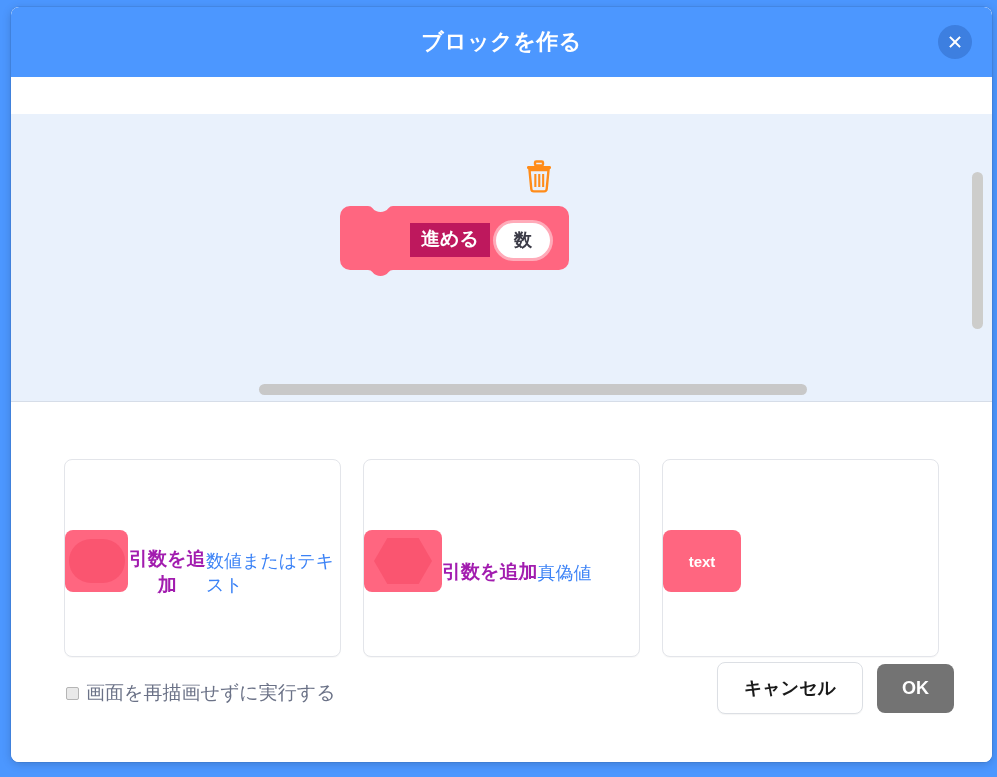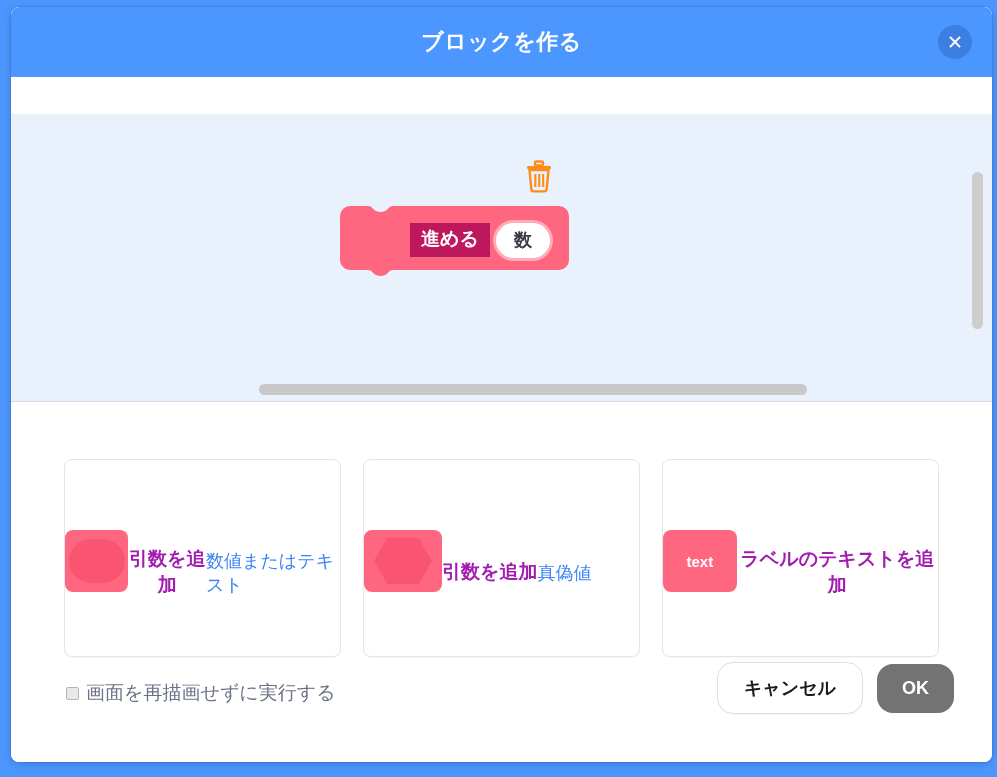--- a/index.html
+++ b/index.html
@@ -357,7 +357,6 @@
         <div class="opt-icon">
           <div class="shape-text">text</div>
         </div>
-        <div class="opt-title">ラベルのテキストを追加</div>
         <div class="opt-sub"></div>
       </div>
 

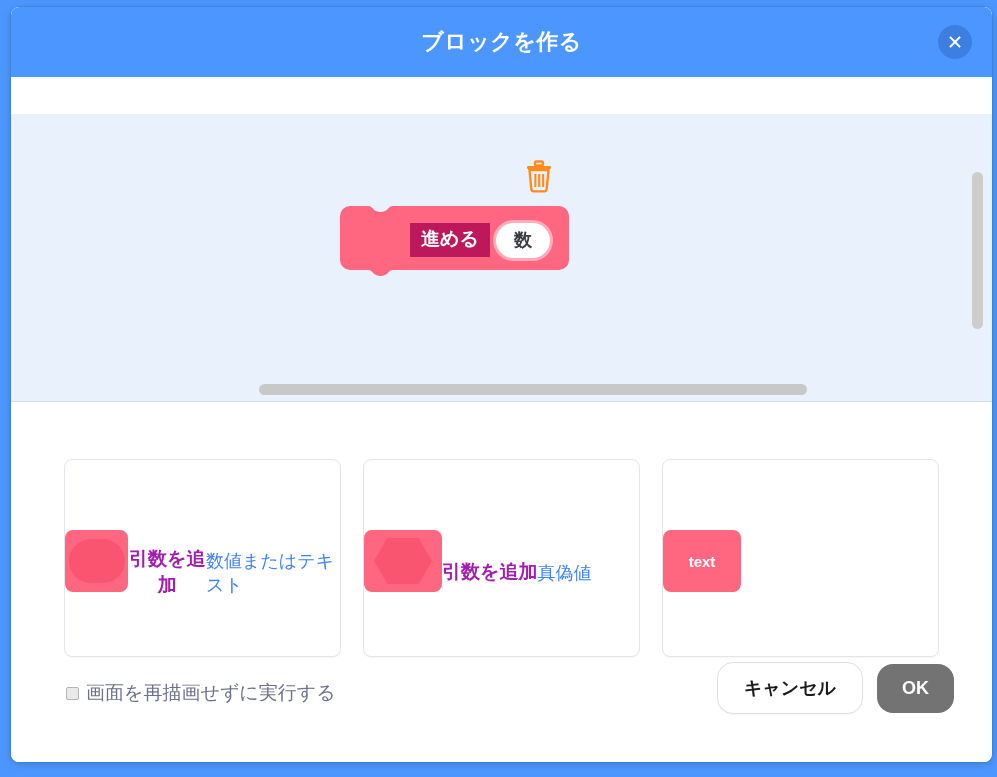--- a/index.html
+++ b/index.html
@@ -253,7 +253,7 @@
   .btn {
     font-size: 18px;
     font-weight: bold;
-    border-radius: 16px;
+    border-radius: 8px;
     padding: 13px 26px;
     cursor: pointer;
     border: 1px solid transparent;

